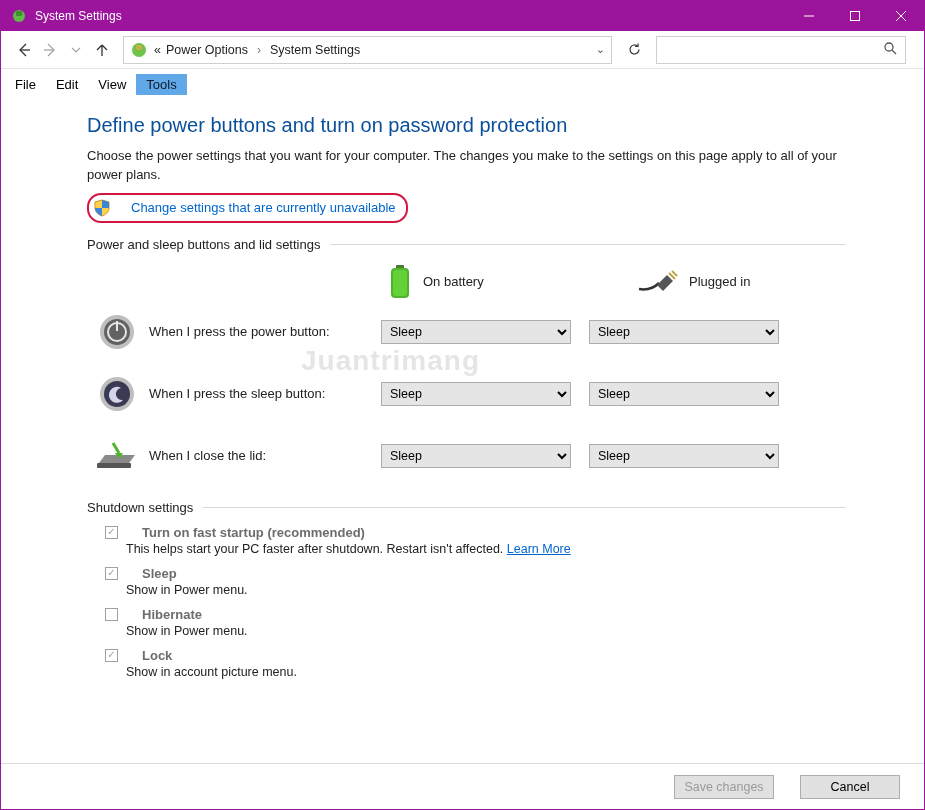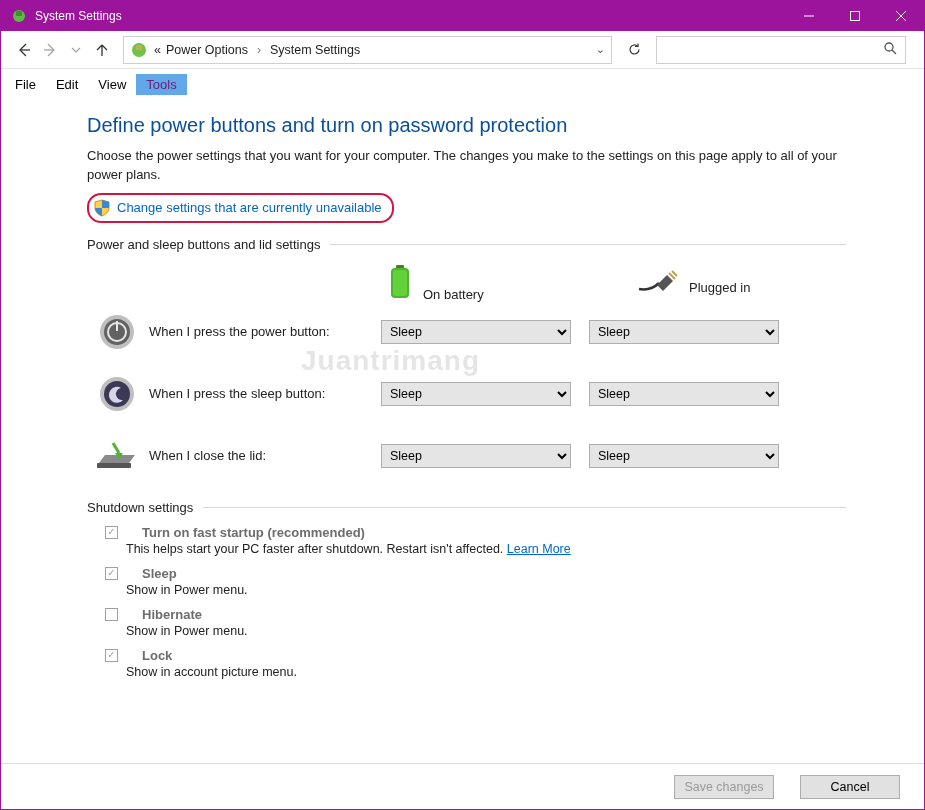--- a/index.html
+++ b/index.html
@@ -23,7 +23,7 @@
 .searchbox .sicon { color: #555; font-size: 14px; }
 .menubar { height: 26px; display: flex; align-items: flex-end; padding: 0 4px; font-size: 13px; }
 .menubar .mitem { padding: 3px 10px; cursor: pointer; }
-.menubar .mitem.active { background: #61a8e8; color: #701a75; }
+.menubar .mitem.active { background: #61a8e8; color: #0f172a; }
 .content-wrap { position: absolute; top: 95px; bottom: 46px; left: 0; right: 0; overflow-y: scroll; }
 .content { padding: 18px 78px 20px 86px; font-size: 13px; color: #222; }
 .content h1 { color: #0a4f9a; font-weight: 400; font-size: 20px; margin-bottom: 10px; }

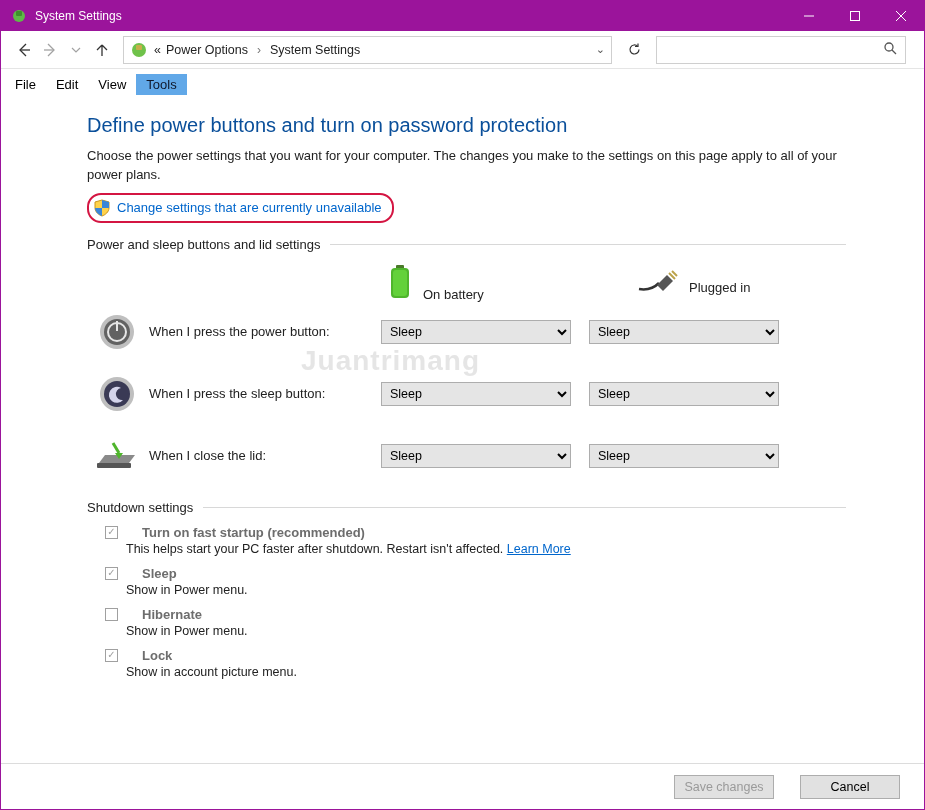--- a/index.html
+++ b/index.html
@@ -28,7 +28,7 @@
 .content { padding: 18px 78px 20px 86px; font-size: 13px; color: #222; }
 .content h1 { color: #0a4f9a; font-weight: 400; font-size: 20px; margin-bottom: 10px; }
 .content .desc { line-height: 1.45; margin-bottom: 8px; }
-.uac-link { display: inline-flex; align-items: center; gap: 6px; color: #0066cc; cursor: pointer; padding: 4px 10px 4px 4px; border: 2.5px solid #d41542; border-radius: 14px; }
+.uac-link { display: inline-flex; align-items: center; gap: 20px; color: #0066cc; cursor: pointer; padding: 4px 10px 4px 4px; border: 2.5px solid #d41542; border-radius: 14px; }
 .uac-link .shield { width: 18px; height: 18px; }
 .group-title { margin-top: 14px; display:flex; align-items:center; gap:10px; color:#222; font-size:13px; }
 .group-title .line { flex:1; height:1px; background:#d8d8d8; }

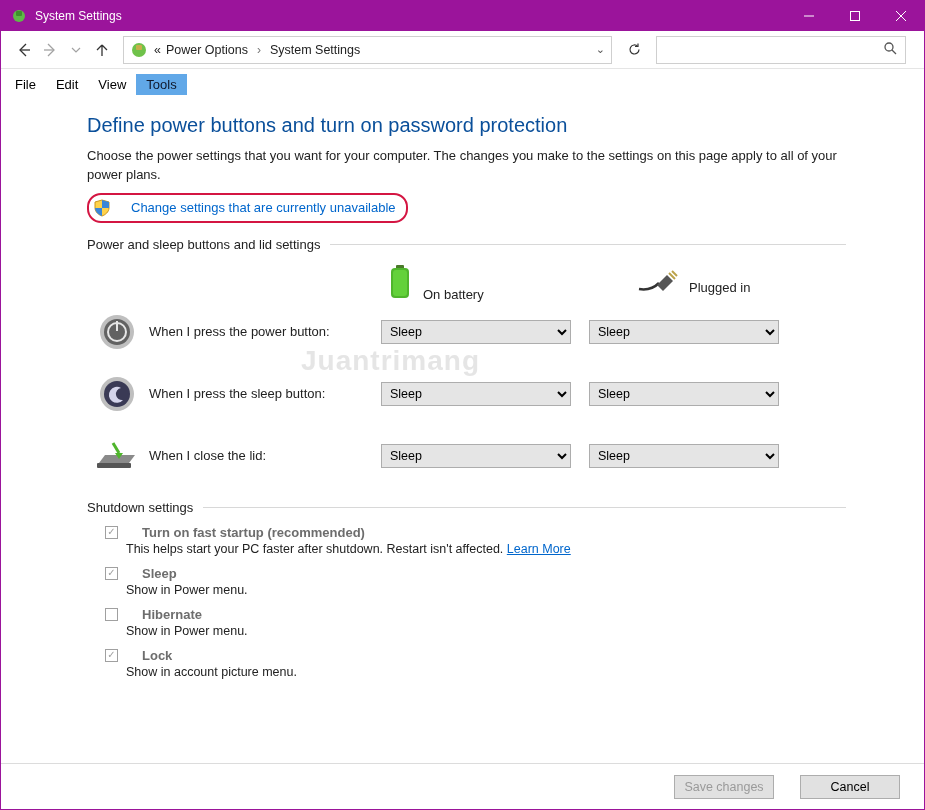--- a/index.html
+++ b/index.html
@@ -33,7 +33,7 @@
 .group-title { margin-top: 14px; display:flex; align-items:center; gap:10px; color:#222; font-size:13px; }
 .group-title .line { flex:1; height:1px; background:#d8d8d8; }
 .colhead { display:flex; align-items:center; margin: 10px 0 8px 300px; gap: 60px; }
-.colhead .col { display:flex; align-items:flex-end; gap:10px; width:190px; }
+.colhead .col { display:flex; align-items:center; gap:10px; width:190px; }
 .rows { display:flex; flex-direction:column; gap:18px; margin-top:4px; }
 .row { display:flex; align-items:center; }
 .row .ricon { width:44px; height:44px; margin-left:8px; margin-right:10px; display:flex; align-items:center; justify-content:center; }

